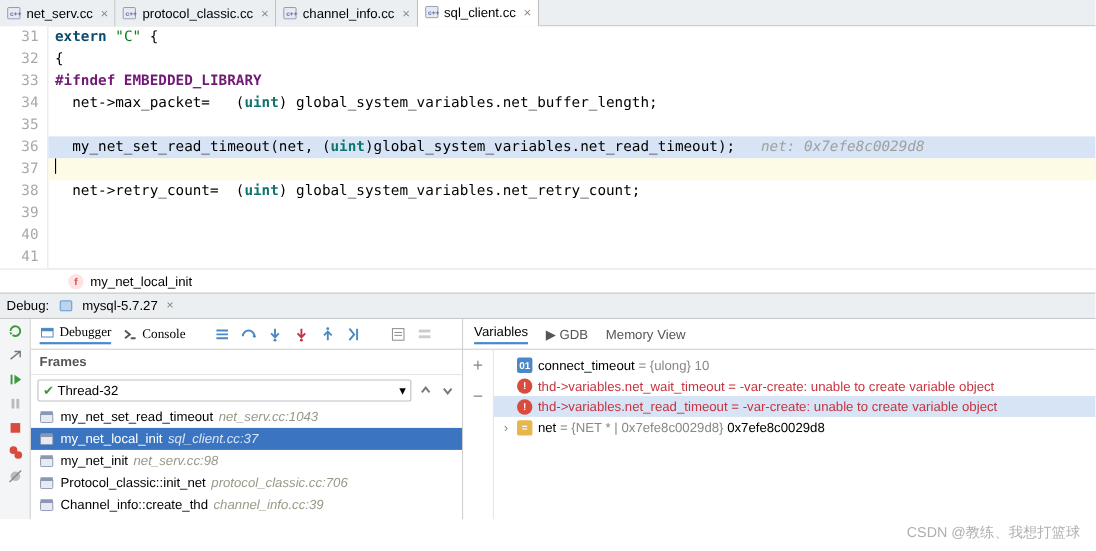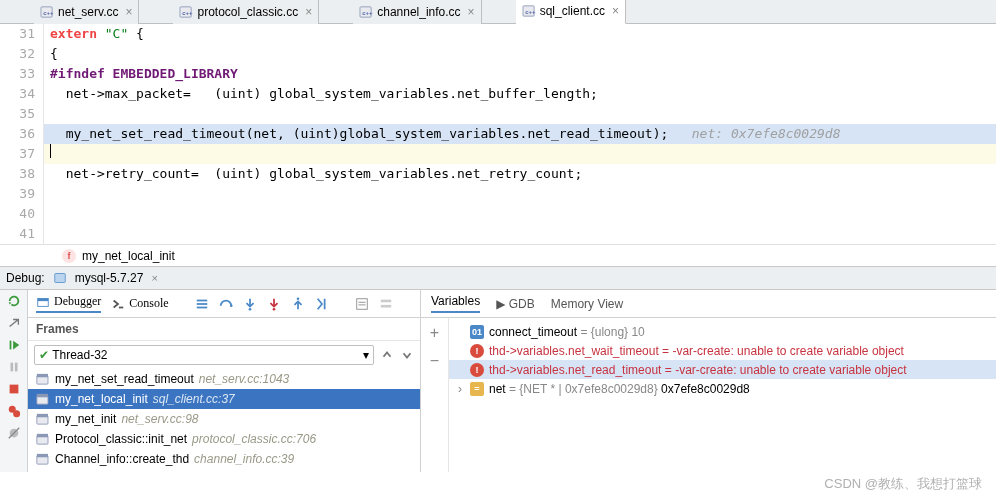--- a/index.html
+++ b/index.html
@@ -5,7 +5,7 @@
   * { margin: 0; padding: 0; box-sizing: border-box; }
   body { font-family: "Segoe UI", Arial, sans-serif; font-size: 12px; color: #000; background: #fff; width: 996px; height: 501px; overflow: hidden; position: relative; }
   .tabs { display: flex; align-items: center; background: #eceff1; border-bottom: 1px solid #c0c0c0; height: 24px; }
-  .tab { display: flex; align-items: center; padding: 0 6px; height: 24px; border-right: 1px solid #c0c0c0; gap: 4px; cursor: pointer; background: #eceff1; margin-left: 34px; }
+  .tab { display: flex; align-items: center; padding: 0 6px; height: 24px; border-right: 1px solid #c0c0c0; gap: 4px; cursor: pointer; background: #eceff1; }
   .tab.active { background: #fff; border-bottom: 1px solid #fff; }
   .tab .close { color: #888; font-size: 12px; margin-left: 3px; }
   .file-icon { width: 14px; height: 12px; display: inline-flex; align-items: center; justify-content: center; }

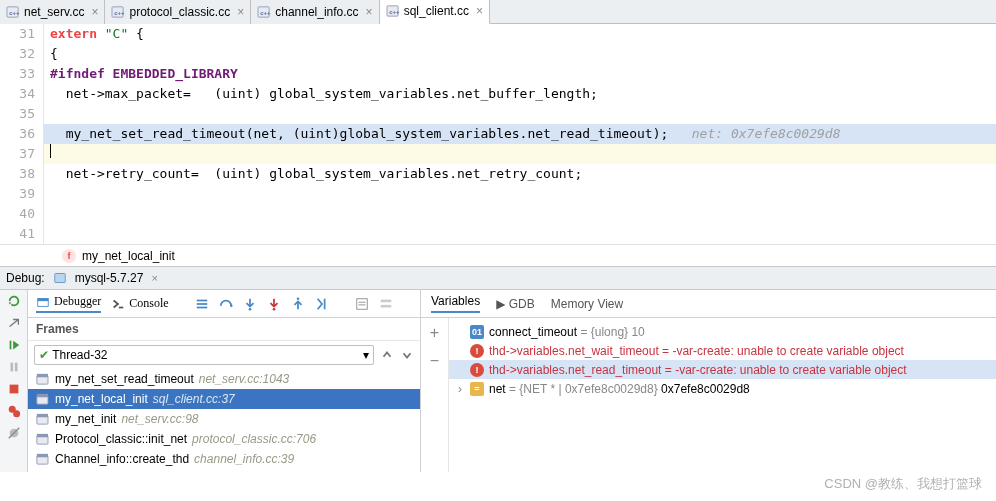--- a/index.html
+++ b/index.html
@@ -17,7 +17,7 @@
   .code-line { height: 20px; line-height: 20px; white-space: pre; padding-left: 6px; }
   .code-line.hl { background: #d6e4f6; }
   .code-line.cursor-line { background: #fdfae6; }
-  .kw { color: #ef4444; font-weight: 600; }
+  .kw { color: #0c4a6e; font-weight: 600; }
   .type { color: #000000; font-weight: 400; }
   .pp { color: #701a75; font-weight: 600; }
   .func { font-weight: 600; }

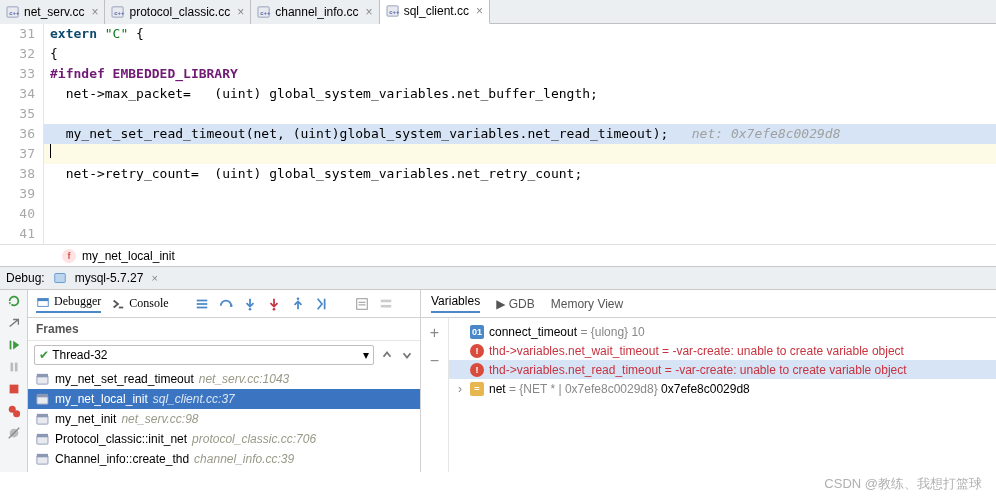--- a/index.html
+++ b/index.html
@@ -18,7 +18,7 @@
   .code-line.hl { background: #d6e4f6; }
   .code-line.cursor-line { background: #fdfae6; }
   .kw { color: #0c4a6e; font-weight: 600; }
-  .type { color: #000000; font-weight: 400; }
+  .type { color: #0f766e; font-weight: 700; }
   .pp { color: #701a75; font-weight: 600; }
   .func { font-weight: 600; }
   .str { color: #067d17; }

